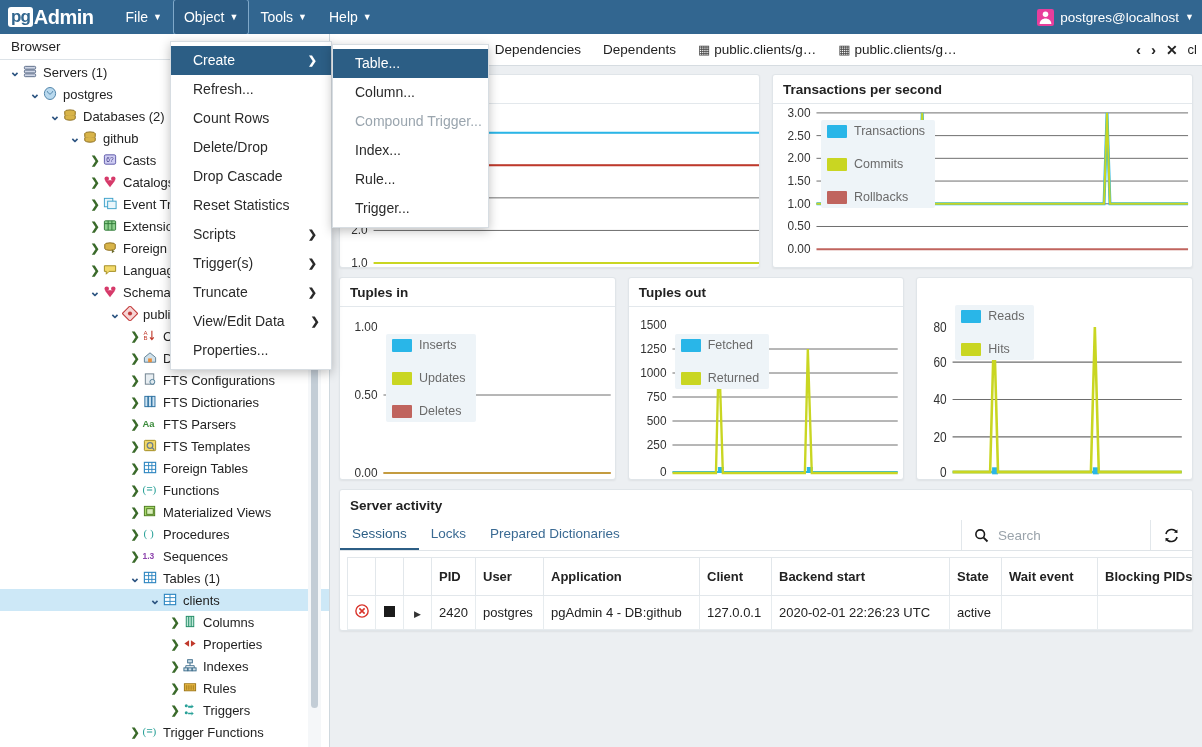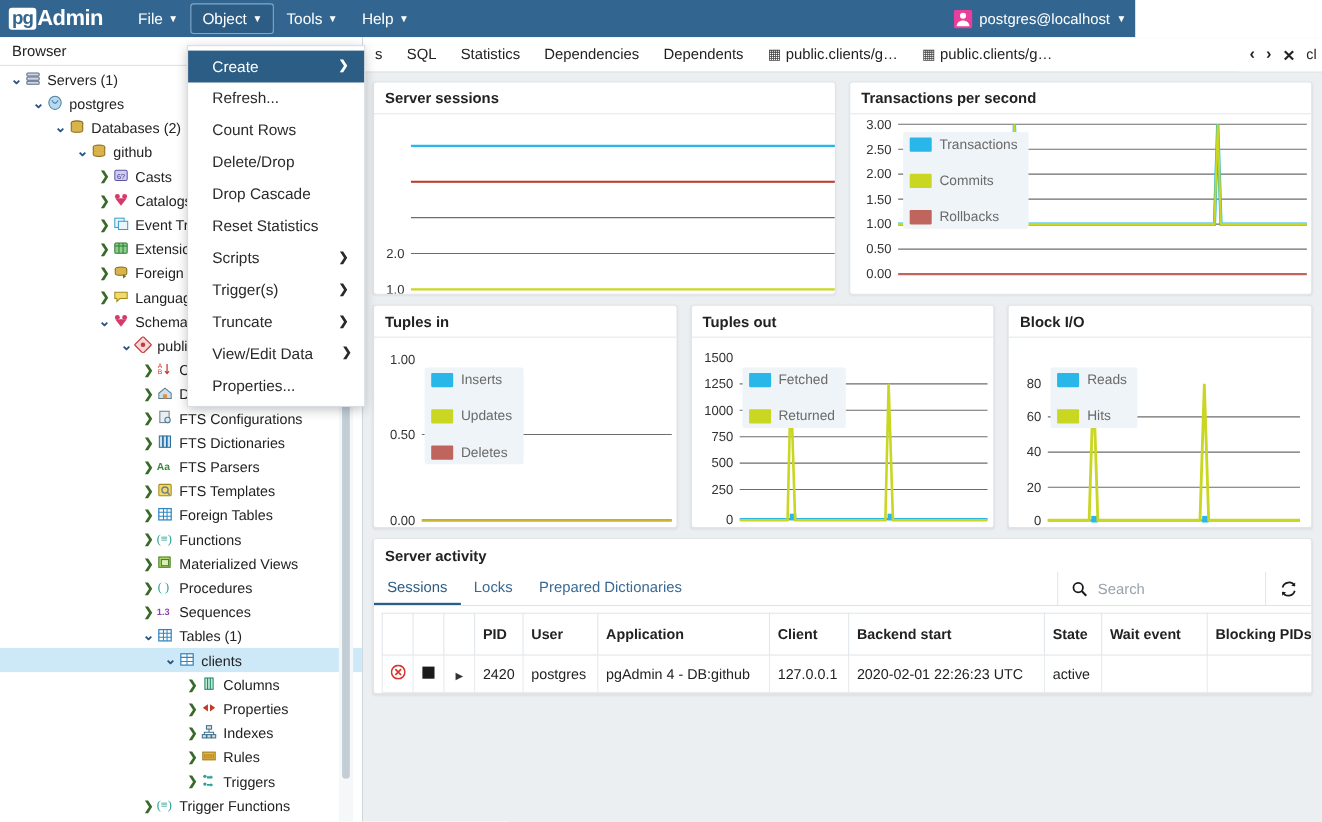--- a/index.html
+++ b/index.html
@@ -14,8 +14,8 @@
 
   
   .topbar {
-    position:absolute; left:0; top:0; width:1032px; height:34px;
-    background:#326690; display:flex; align-items:center;
+    position:absolute; left:0; top:0; width:1202px; height:34px;
+    background:#326690; display:flex; 
   }
   .logo { display:flex; align-items:center; margin-left:8px; margin-right:22px; }
   .logo-pg {

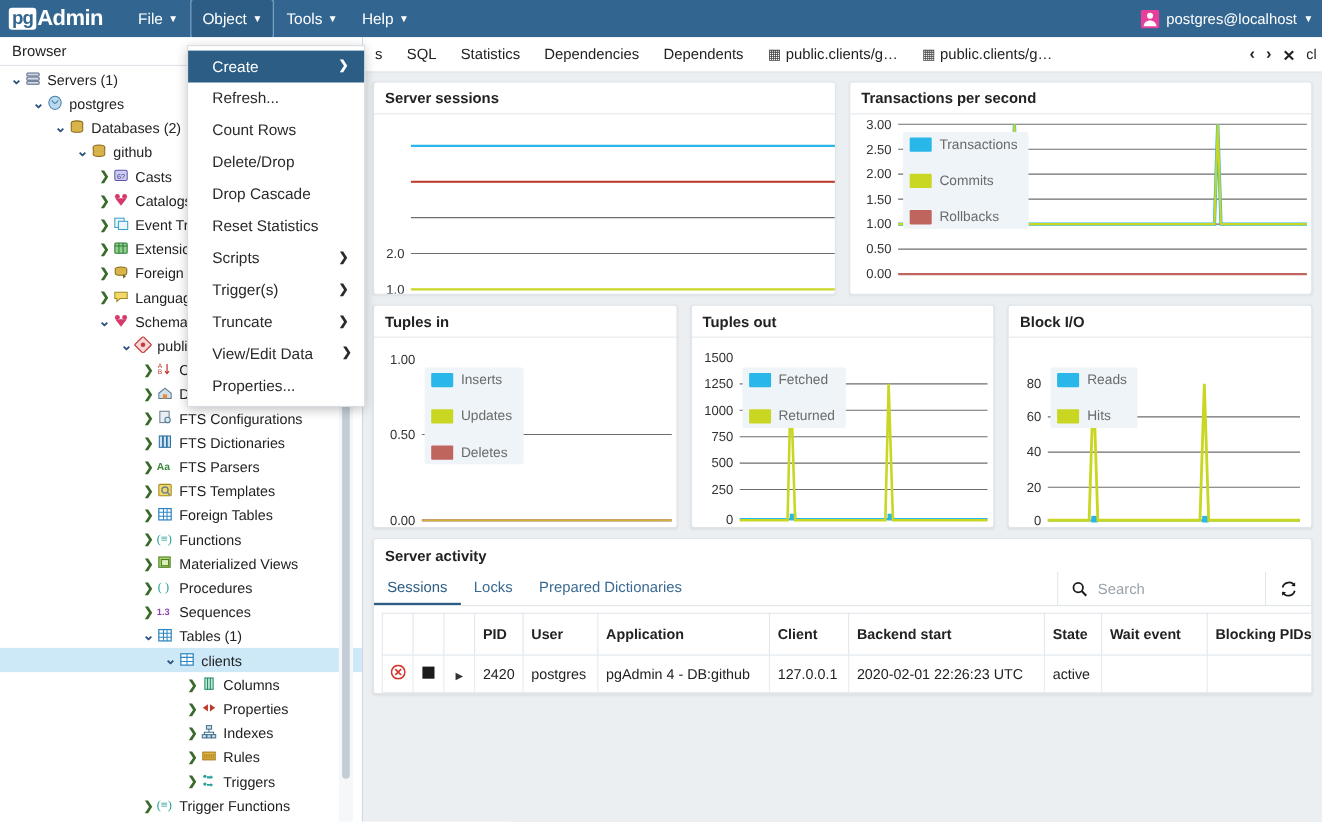--- a/index.html
+++ b/index.html
@@ -802,6 +802,26 @@
         <span>Properties...</span>
       </div>
     </div>
+  <div class="menu-panel" id="createMenu">
+      <div class="menu-row hl">
+        <span>Table...</span>
+      </div>
+      <div class="menu-row">
+        <span>Column...</span>
+      </div>
+      <div class="menu-row disabled">
+        <span>Compound Trigger...</span>
+      </div>
+      <div class="menu-row">
+        <span>Index...</span>
+      </div>
+      <div class="menu-row">
+        <span>Rule...</span>
+      </div>
+      <div class="menu-row">
+        <span>Trigger...</span>
+      </div>
+    </div>
 
 </div>
 

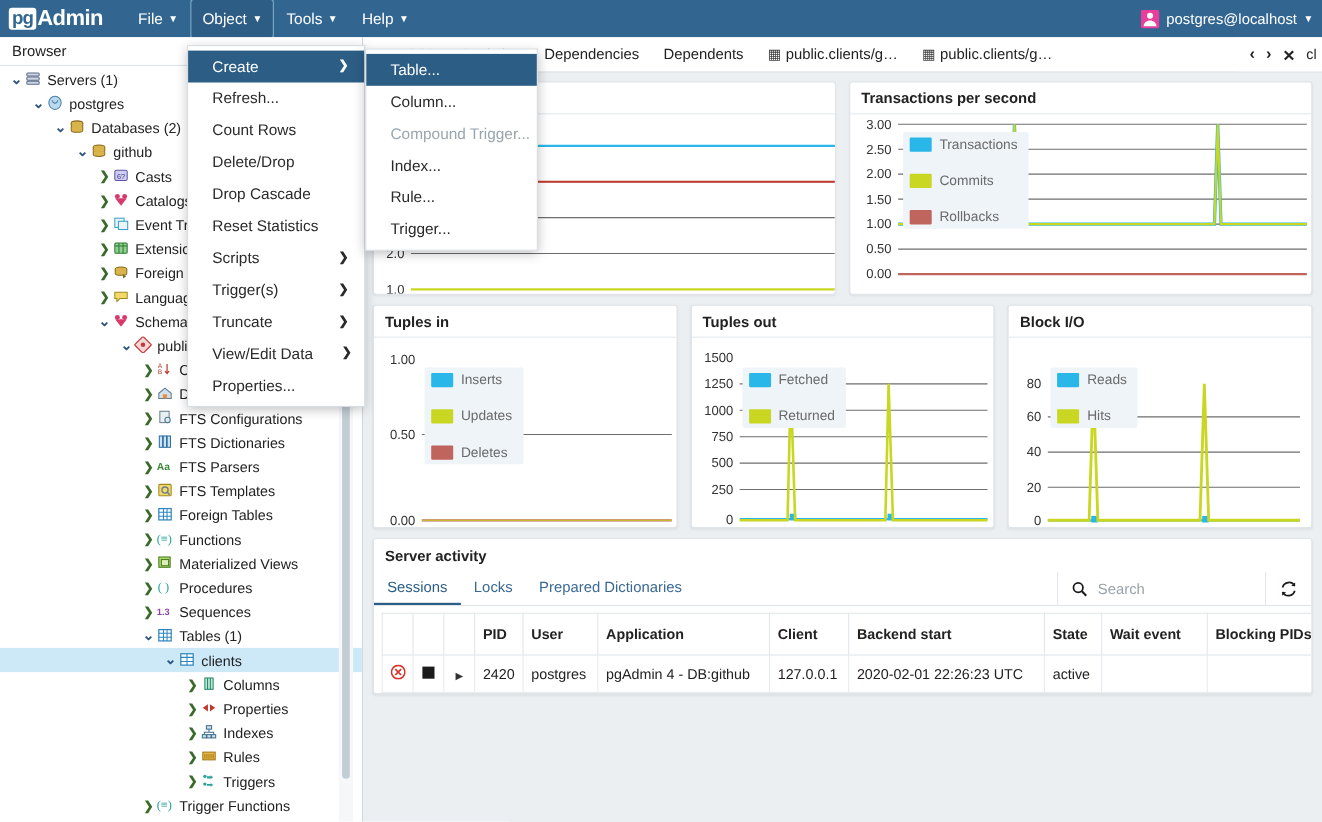--- a/index.html
+++ b/index.html
@@ -637,7 +637,6 @@
         </div>
 
         <div class="card" style="flex:1">
-          <div class="card-head">Block I/O</div>
           <div class="card-body">
             <div class="chart">
               <svg viewBox="0 0 278 172" preserveAspectRatio="none">

